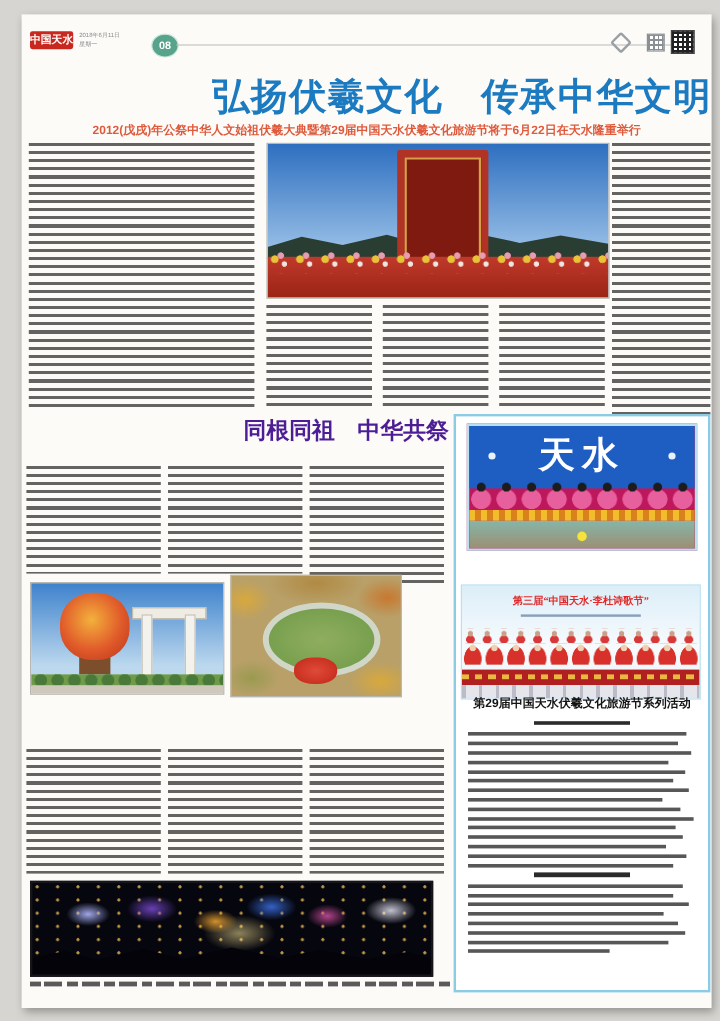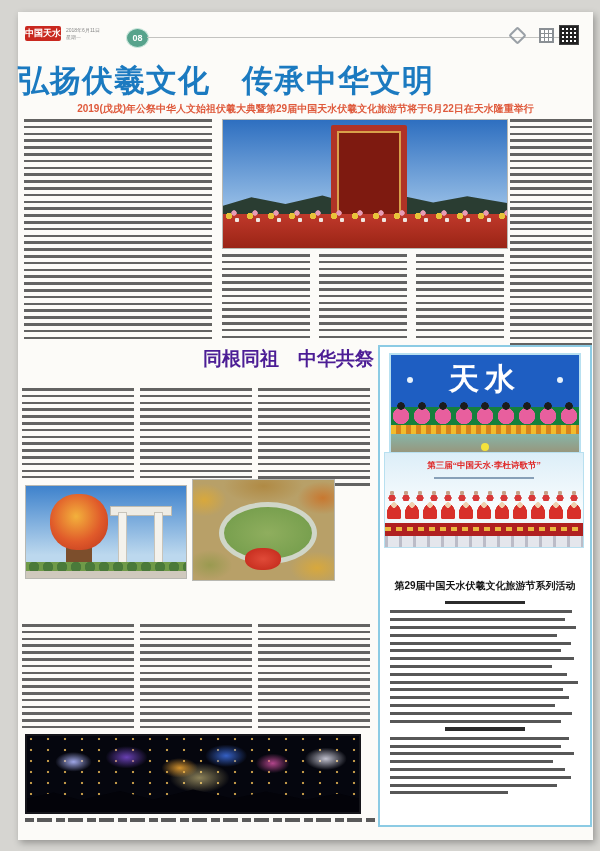--- a/index.html
+++ b/index.html
@@ -40,7 +40,7 @@
     background-image:repeating-linear-gradient(0deg,#222 0 2px,transparent 2px 4px),
                      repeating-linear-gradient(90deg,#222 0 2px,transparent 2px 4px);}
   
-  .headline{left:0;top:48px;width:575px;text-align:left;color:var(--headline-blue);
+  .headline{left:0;top:48px;width:575px;text-align:right;color:var(--headline-blue);
     font-size:31px;font-weight:bold;letter-spacing:1px;font-family:"DejaVu Sans",sans-serif;}
   .subhead{left:0;top:90px;width:575px;text-align:center;color:var(--subheadline-red);
     font-size:10px;font-weight:bold;}

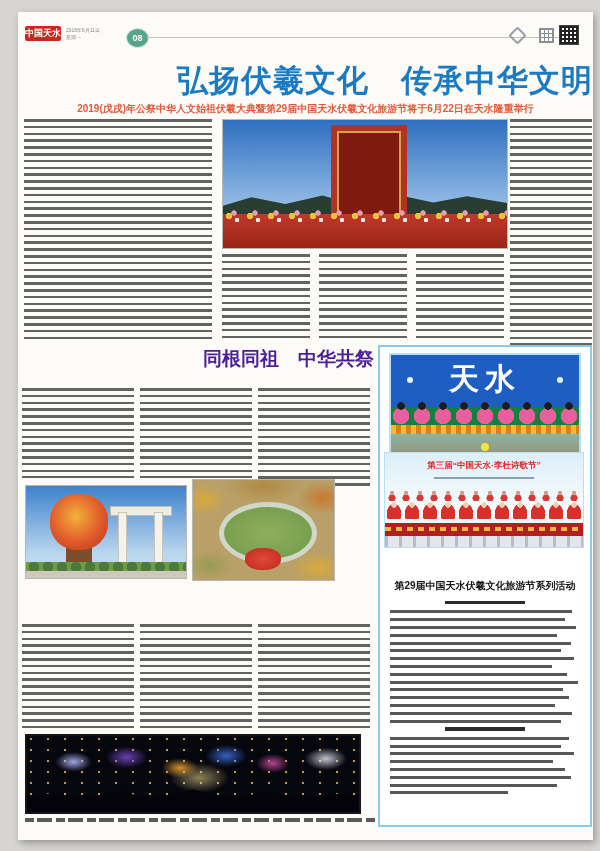--- a/index.html
+++ b/index.html
@@ -176,7 +176,7 @@
   <div class="abs qr-icon"></div>
 
   <div class="abs headline">弘扬伏羲文化　传承中华文明</div>
-  <div class="abs subhead">2019(戊戌)年公祭中华人文始祖伏羲大典暨第29届中国天水伏羲文化旅游节将于6月22日在天水隆重举行</div>
+  <div class="abs subhead">2012(戊戌)年公祭中华人文始祖伏羲大典暨第29届中国天水伏羲文化旅游节将于6月22日在天水隆重举行</div>
 
   <div class="abs simtext col-tl"></div>
   <div class="abs simtext col-tr"></div>

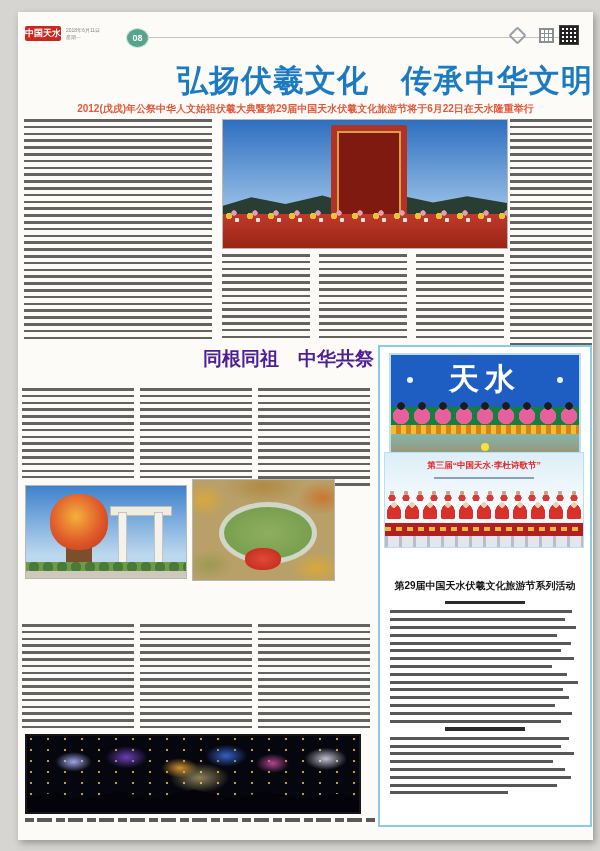--- a/index.html
+++ b/index.html
@@ -120,7 +120,7 @@
   
   .right-panel{left:360px;top:333px;width:210px;height:478px;border:2px solid var(--panel-blue);background:#fff;}
   .rp{position:absolute;}
-  .photo-boat{left:9px;top:6px;width:188px;height:102px;border:2px solid #b8e0f0;overflow:hidden;background:#15803d;}
+  .photo-boat{left:9px;top:6px;width:188px;height:102px;border:2px solid #b8e0f0;overflow:hidden;background:#be185d;}
   .pb-sky{left:0;top:0;width:188px;height:52px;background:#1e5ec2;}
   .pb-overlay{left:0;top:4px;width:188px;text-align:center;color:#fff;font-size:30px;font-weight:bold;
     letter-spacing:6px;font-family:"DejaVu Sans",sans-serif;}

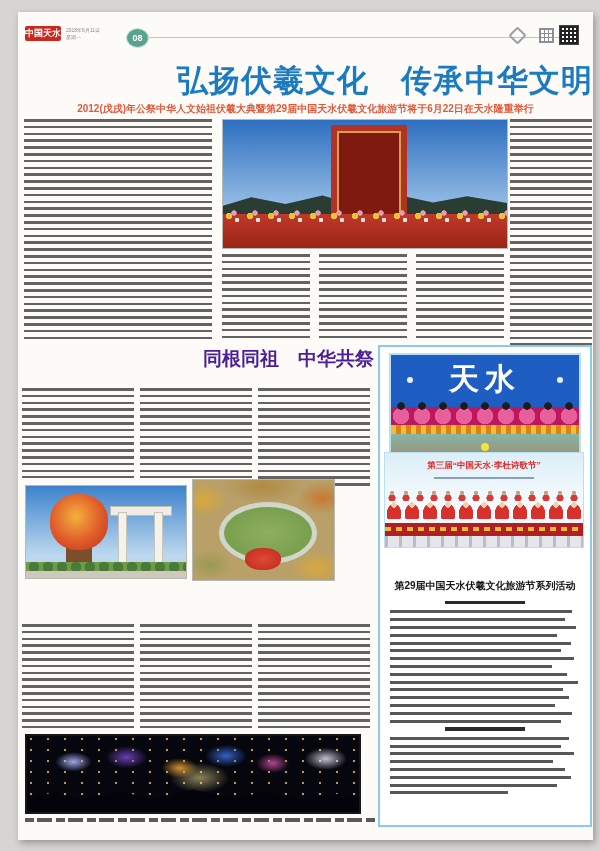--- a/index.html
+++ b/index.html
@@ -134,7 +134,7 @@
     background:repeating-linear-gradient(90deg,#f2bc2c 0 5px,#d9821c 5px 10px);}
   .pb-water{left:0;top:79px;width:188px;height:23px;background:linear-gradient(180deg,#86b5a8,#9c8f72);}
   .pb-buoy{left:90px;top:88px;width:8px;height:8px;border-radius:50%;background:#f5e23a;}
-  .photo-stage{left:4px;top:105px;width:198px;height:94px;border:1px solid #b8e0f0;overflow:hidden;
+  .photo-stage{left:4px;top:140px;width:198px;height:94px;border:1px solid #b8e0f0;overflow:hidden;
     background:linear-gradient(180deg,#dceef8,#f7fbfd 55%,#e8f2f8);font-family:Liberation Serif, serif;}
   .ps-title{left:0;top:7px;width:198px;text-align:center;color:#e02a2a;font-size:8.5px;font-weight:bold;}
   .ps-subbar{left:49px;top:24px;width:100px;height:2px;background:#88a0b8;}

